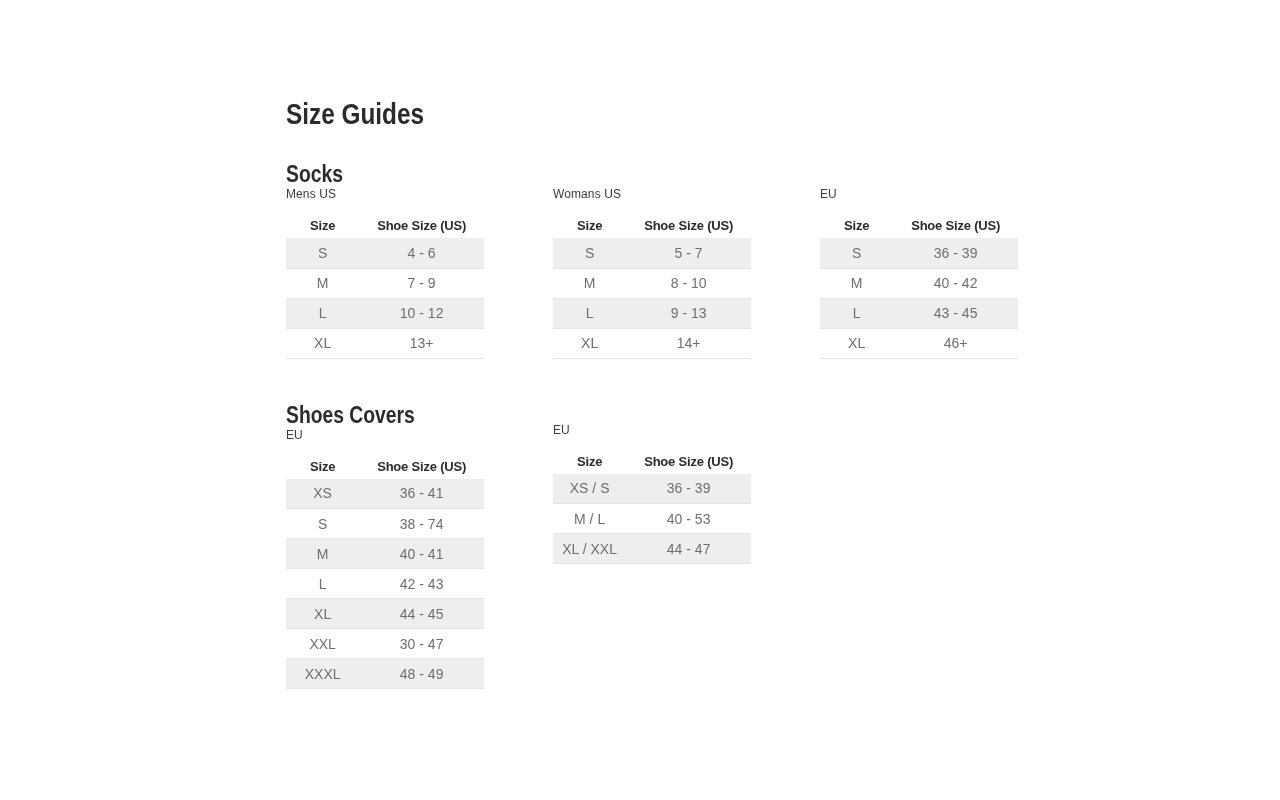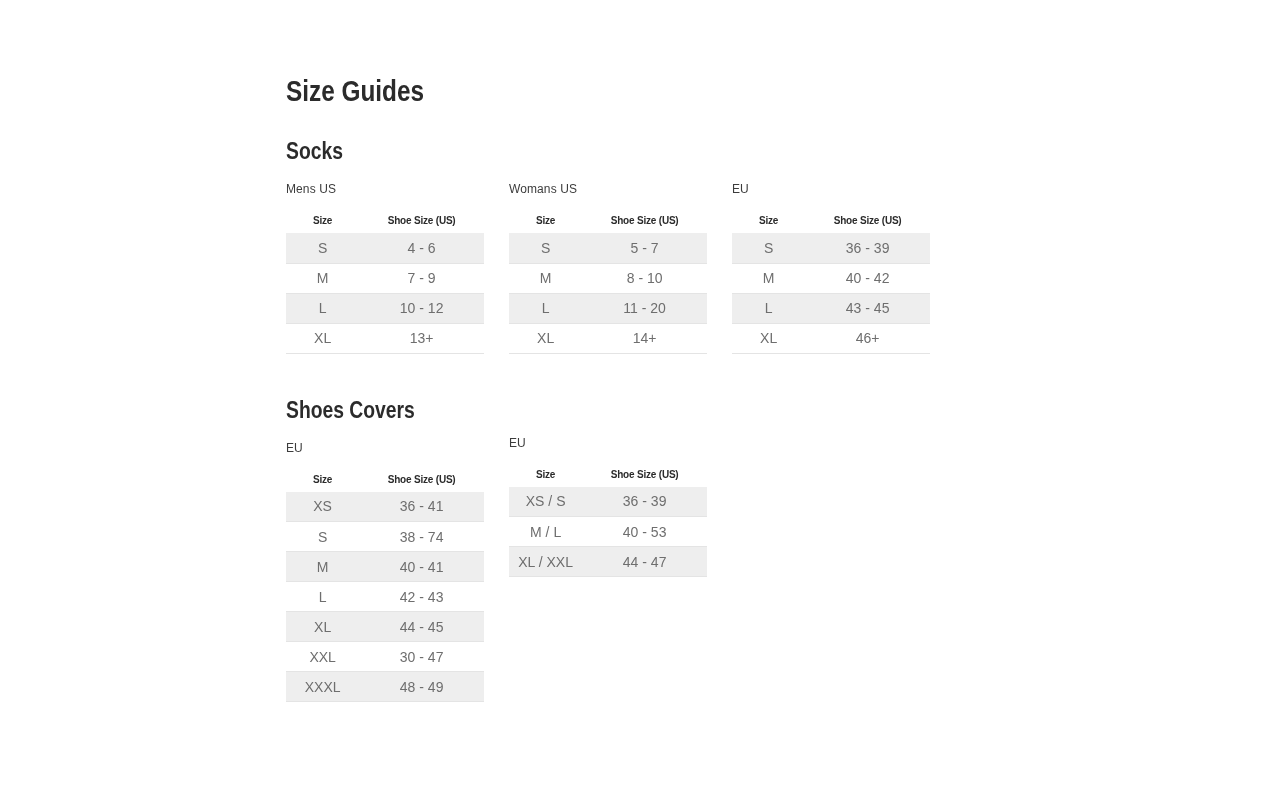--- a/index.html
+++ b/index.html
@@ -7,7 +7,7 @@
   body { font-family:"Liberation Sans", sans-serif; -webkit-font-smoothing:antialiased; }
 
   .page { position:relative; width:1280px; height:800px; background:#ffffff; }
-  .content { padding:74px 0 0 286px; }
+  .content { padding:97px 0 0 286px; }
 
   h1.page-title {
     font-size:29px; line-height:34px; font-weight:700; color:#2b2b2b;

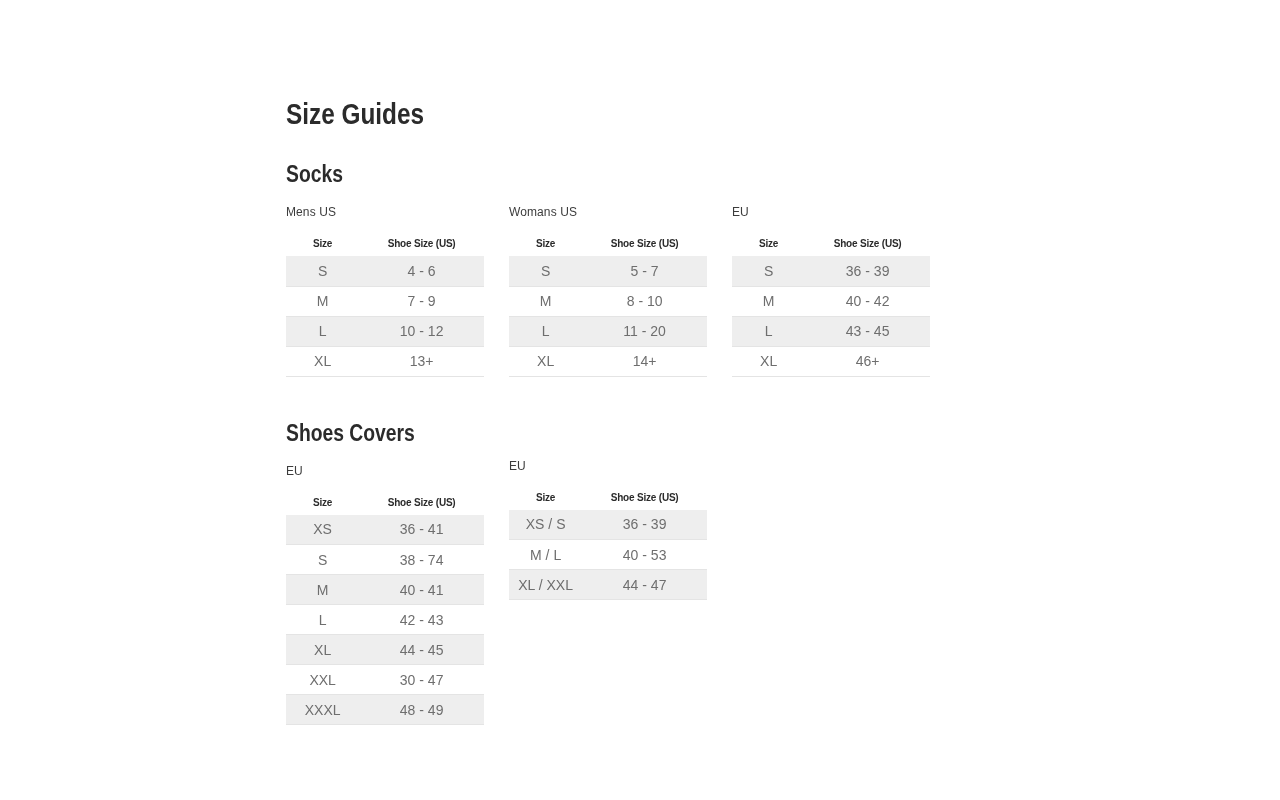--- a/index.html
+++ b/index.html
@@ -22,7 +22,7 @@
   section.guide-section:nth-of-type(1) h2 { margin-top:30px; }
   section.guide-section:nth-of-type(2) h2 { margin-top:43px; }
 
-  .tables { display:flex; align-items:flex-start; gap:25px; margin-top:18px; }
+  .tables { display:flex; align-items:flex-start; gap:69px; }
 
   .size-table { width:198px; }
   

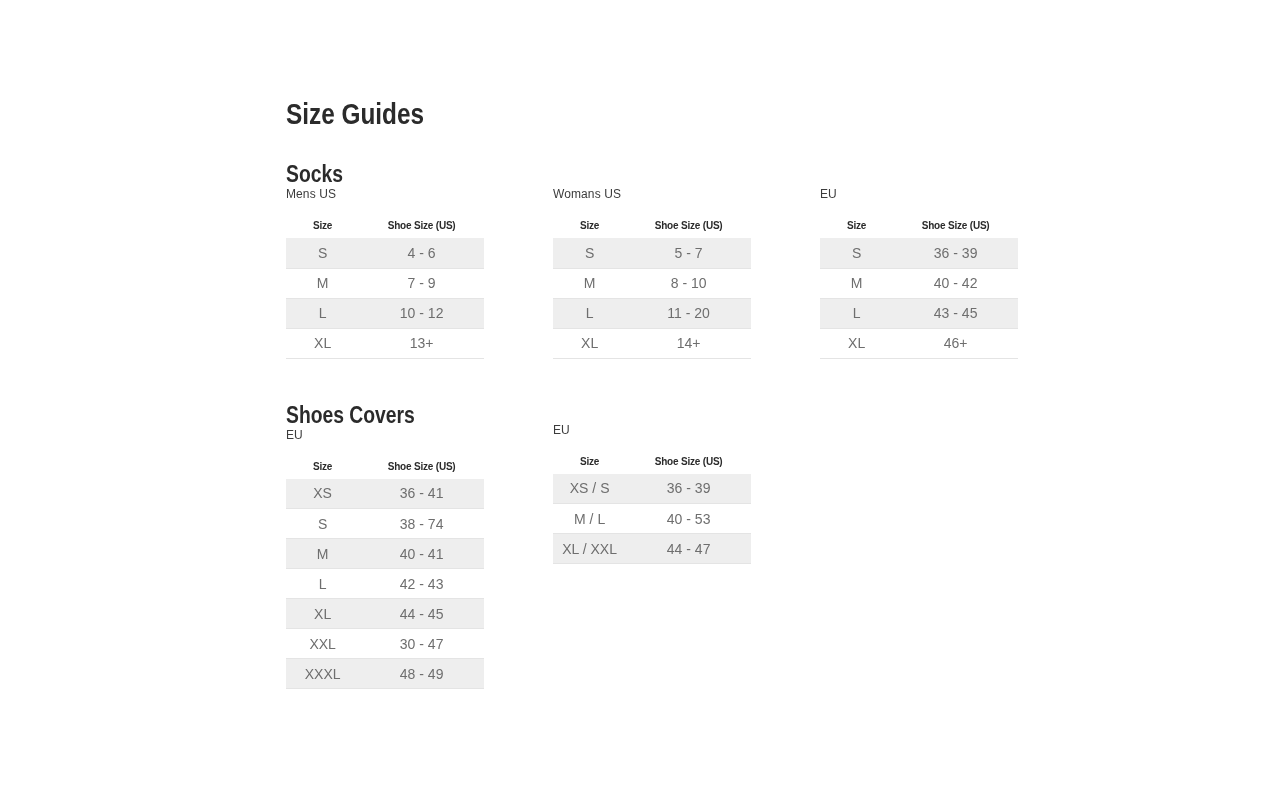--- a/index.html
+++ b/index.html
@@ -38,7 +38,7 @@
   table.size-chart col.col-shoe { width:63%; }
 
   table.size-chart th {
-    height:25px; font-size:10px; font-weight:700; color:#2b2b2b;
+    height:25px; font-size:13px; font-weight:700; color:#2b2b2b;
     text-align:center; vertical-align:middle; letter-spacing:-0.2px; white-space:nowrap;
   }
   table.size-chart td {

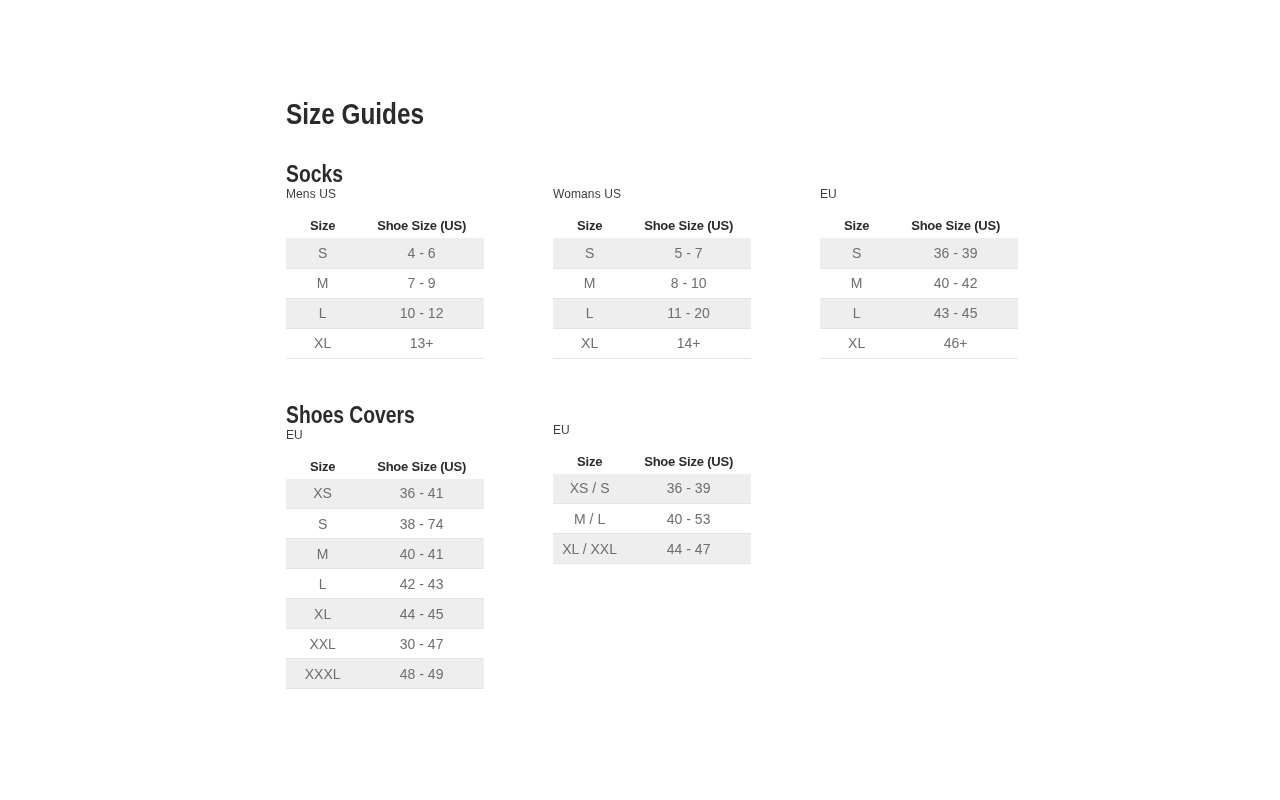--- a/index.html
+++ b/index.html
@@ -116,7 +116,7 @@
                   </tr>
                   <tr>
                     <td>L</td>
-                    <td>11 - 20</td>
+                    <td>9 - 13</td>
                   </tr>
                   <tr>
                     <td>XL</td>

